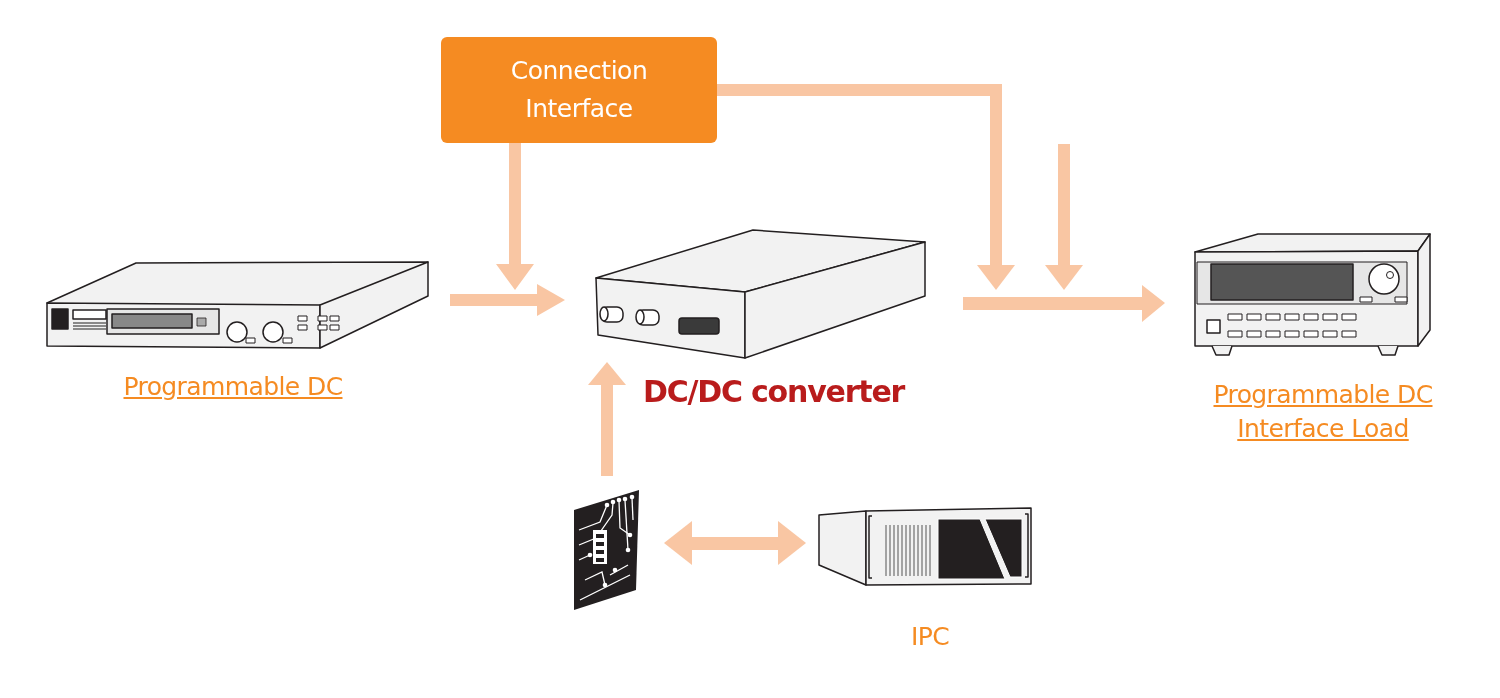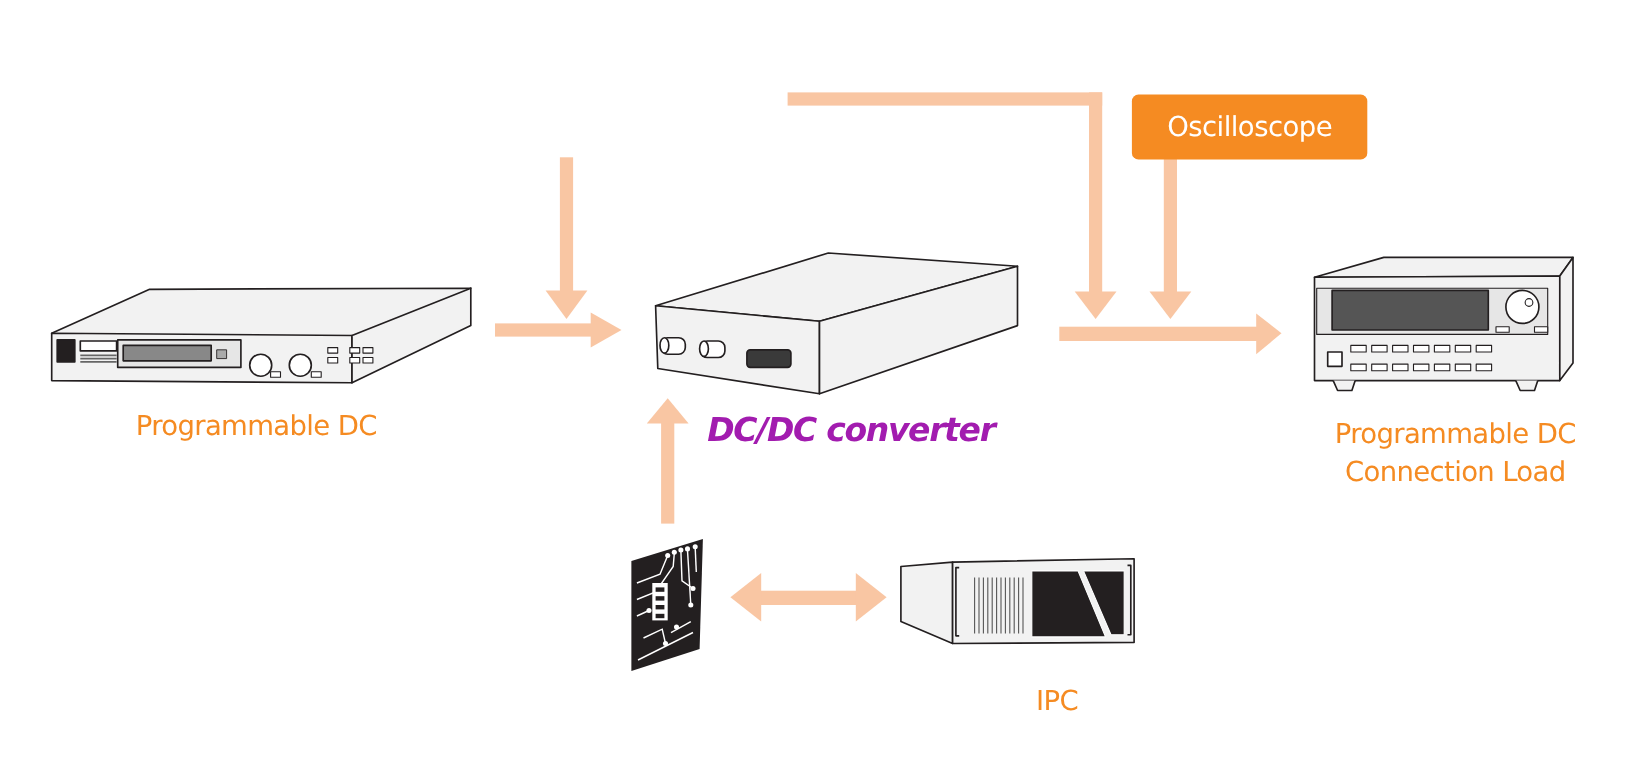--- a/index.html
+++ b/index.html
@@ -203,6 +203,10 @@
     </g>
   </svg>
 
+  <div class="box" style="left:441px; top:37px; width:276px; height:106px; flex-direction:column;">
+    <span>Connection</span>
+    <span>Interface</span>
+  </div>
 
   <div class="box" style="left:1029px; top:86px; width:214px; height:59px;">
     <span>Oscilloscope</span>

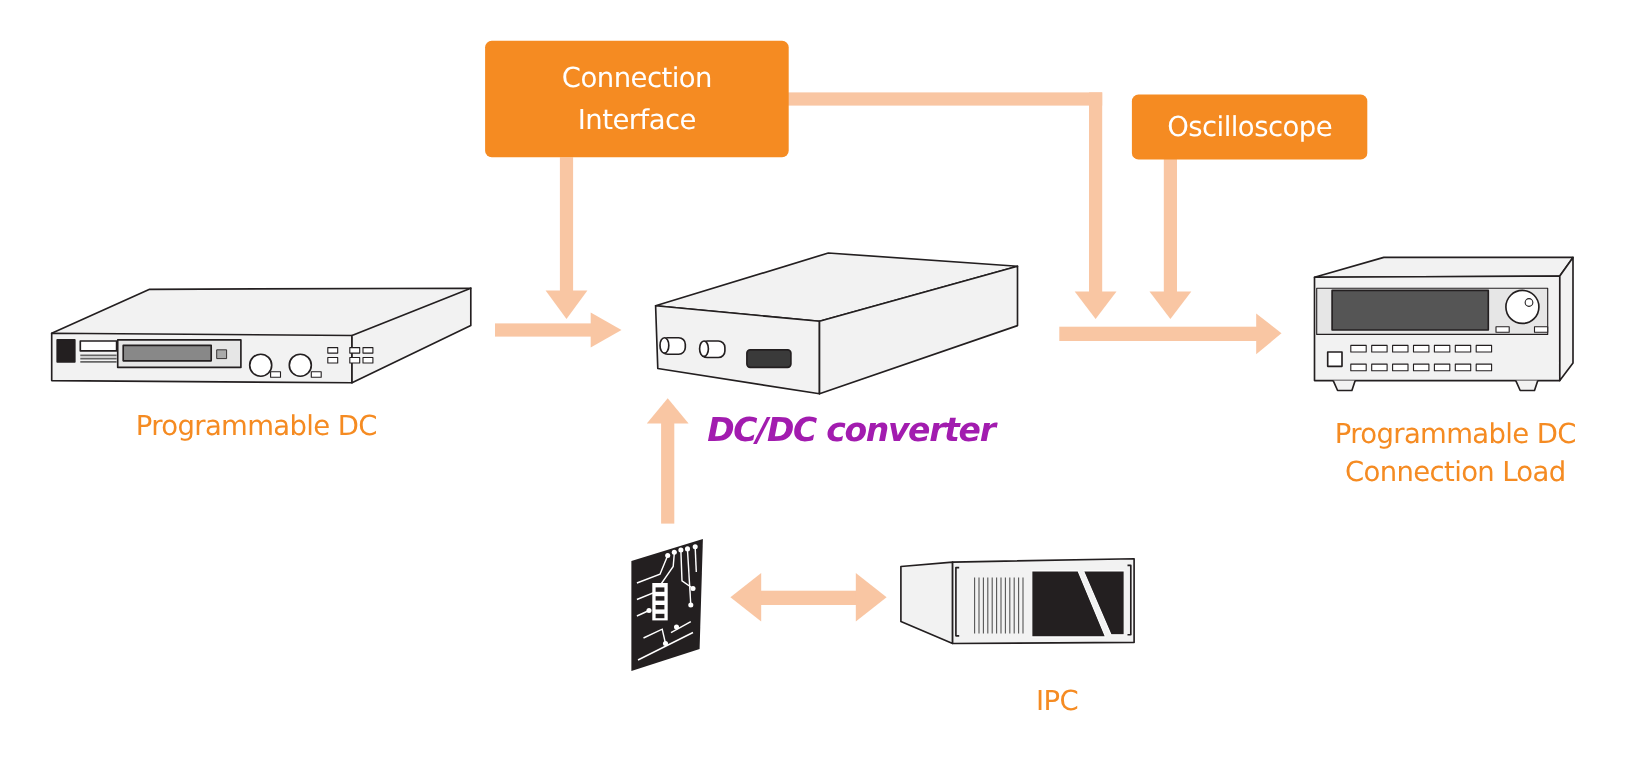--- a/index.html
+++ b/index.html
@@ -208,9 +208,6 @@
     <span>Interface</span>
   </div>
 
-  <div class="box" style="left:1029px; top:86px; width:214px; height:59px;">
-    <span>Oscilloscope</span>
-  </div>
 
   <div class="label" style="left:100px; top:370px; width:266px;">
     <span>Programmable DC</span>

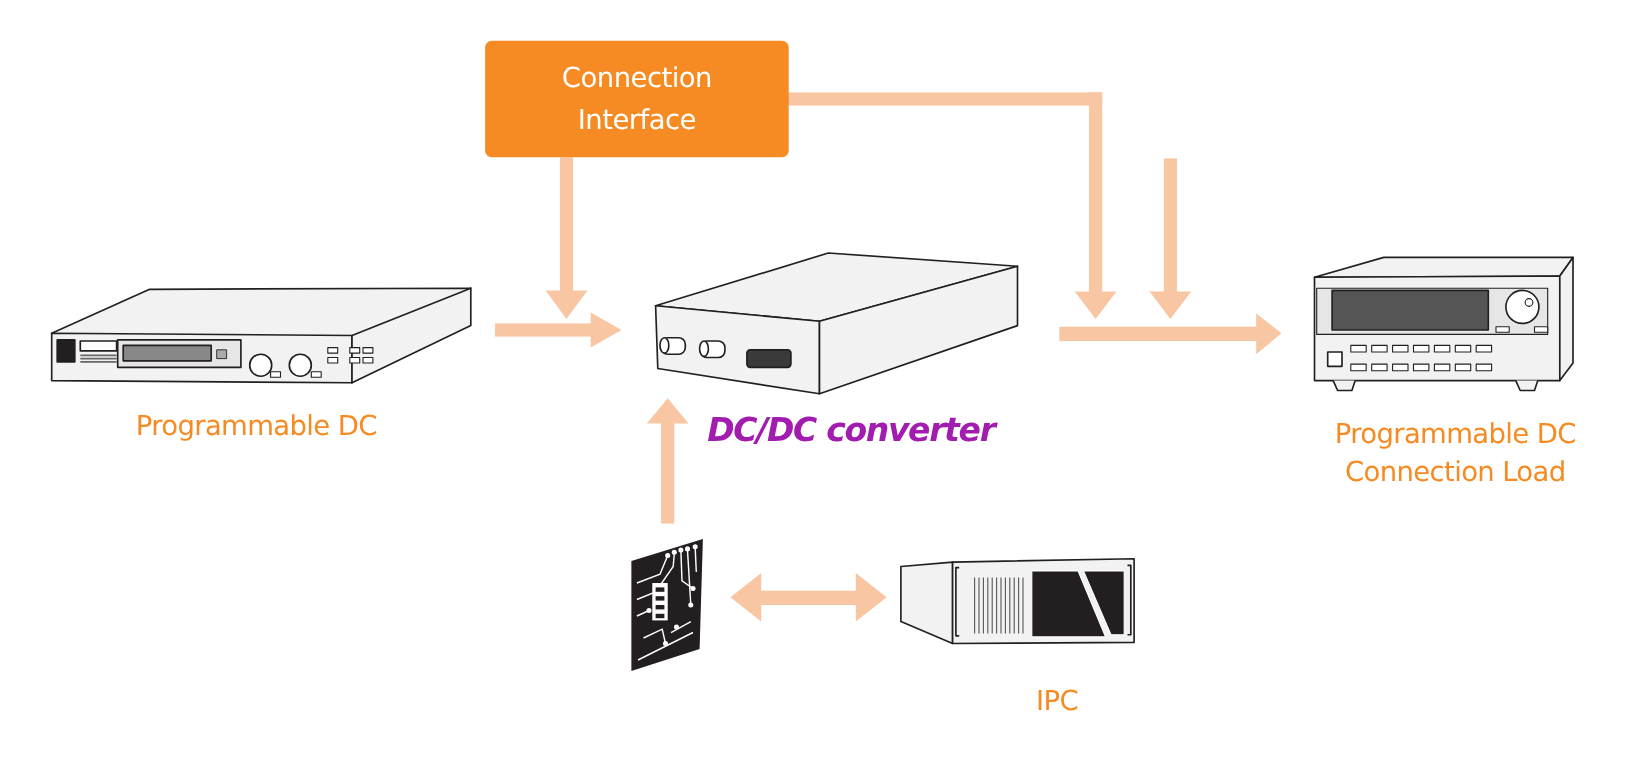--- a/index.html
+++ b/index.html
@@ -16,7 +16,7 @@
     position: absolute; color: #f58b22; text-align: center;
     font-size: 25px; line-height: 34px; letter-spacing: -0.6px; white-space: nowrap;
   }
-  .label span { display: block; }
+  .label span { display: block; text-decoration: underline; }
   .dut-label {
     position: absolute; color: #a21caf; font-style: italic; font-weight: bold;
     font-size: 30px; letter-spacing: -1.2px; white-space: nowrap;

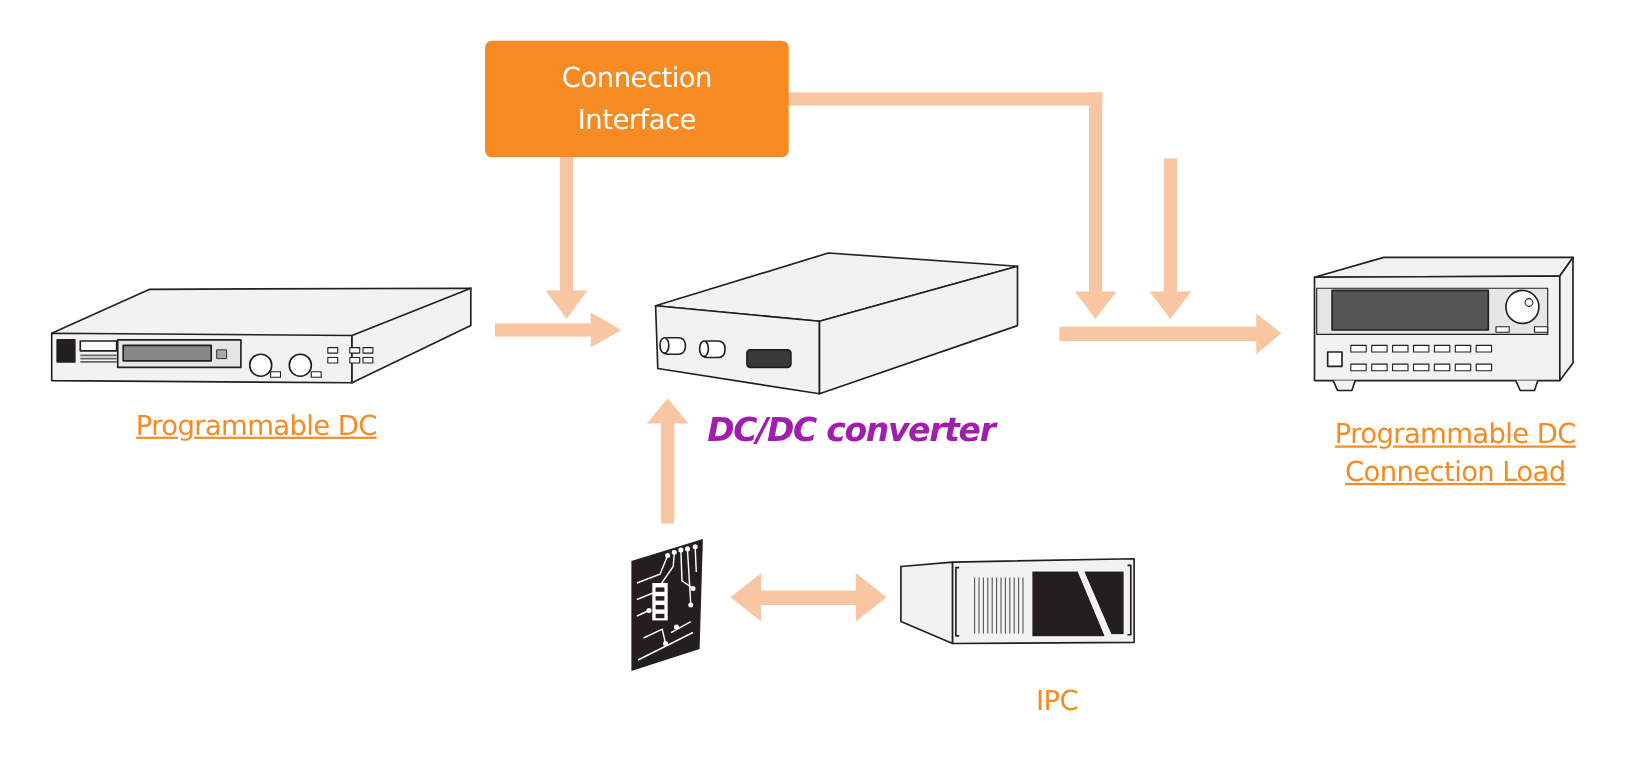--- a/index.html
+++ b/index.html
@@ -18,7 +18,7 @@
   }
   .label span { display: block; text-decoration: underline; }
   .dut-label {
-    position: absolute; color: #a21caf; font-style: italic; font-weight: bold;
+    position: absolute; color: #b91c1c; font-weight: bold;
     font-size: 30px; letter-spacing: -1.2px; white-space: nowrap;
   }
   svg { position: absolute; left: 0; top: 0; }

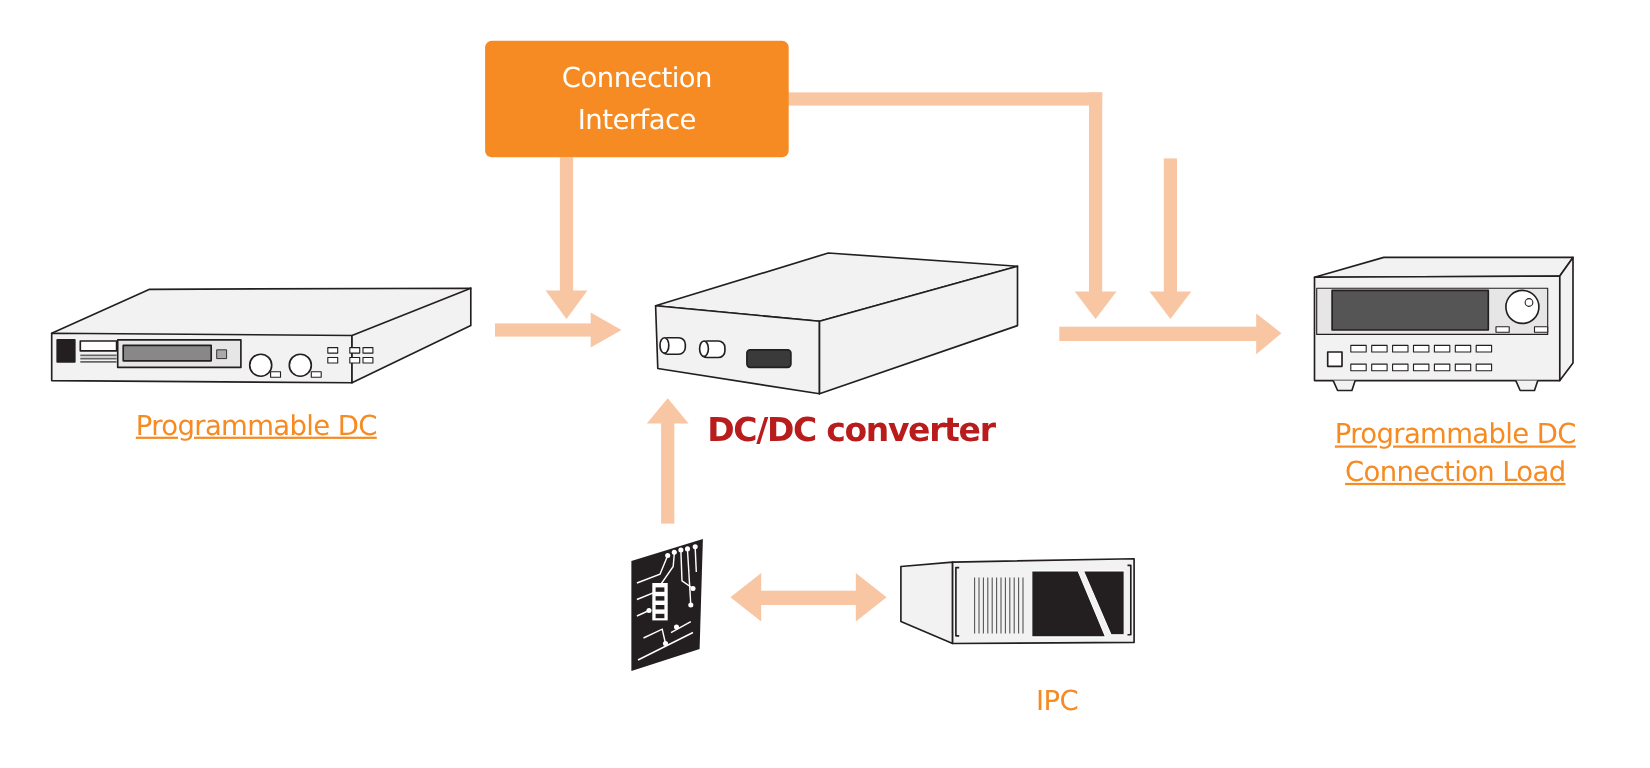--- a/index.html
+++ b/index.html
@@ -217,7 +217,7 @@
 
   <div class="label" style="left:1190px; top:378px; width:266px;">
     <span>Programmable DC</span>
-    <span>Connection Load</span>
+    <span>Interface Load</span>
   </div>
 
 

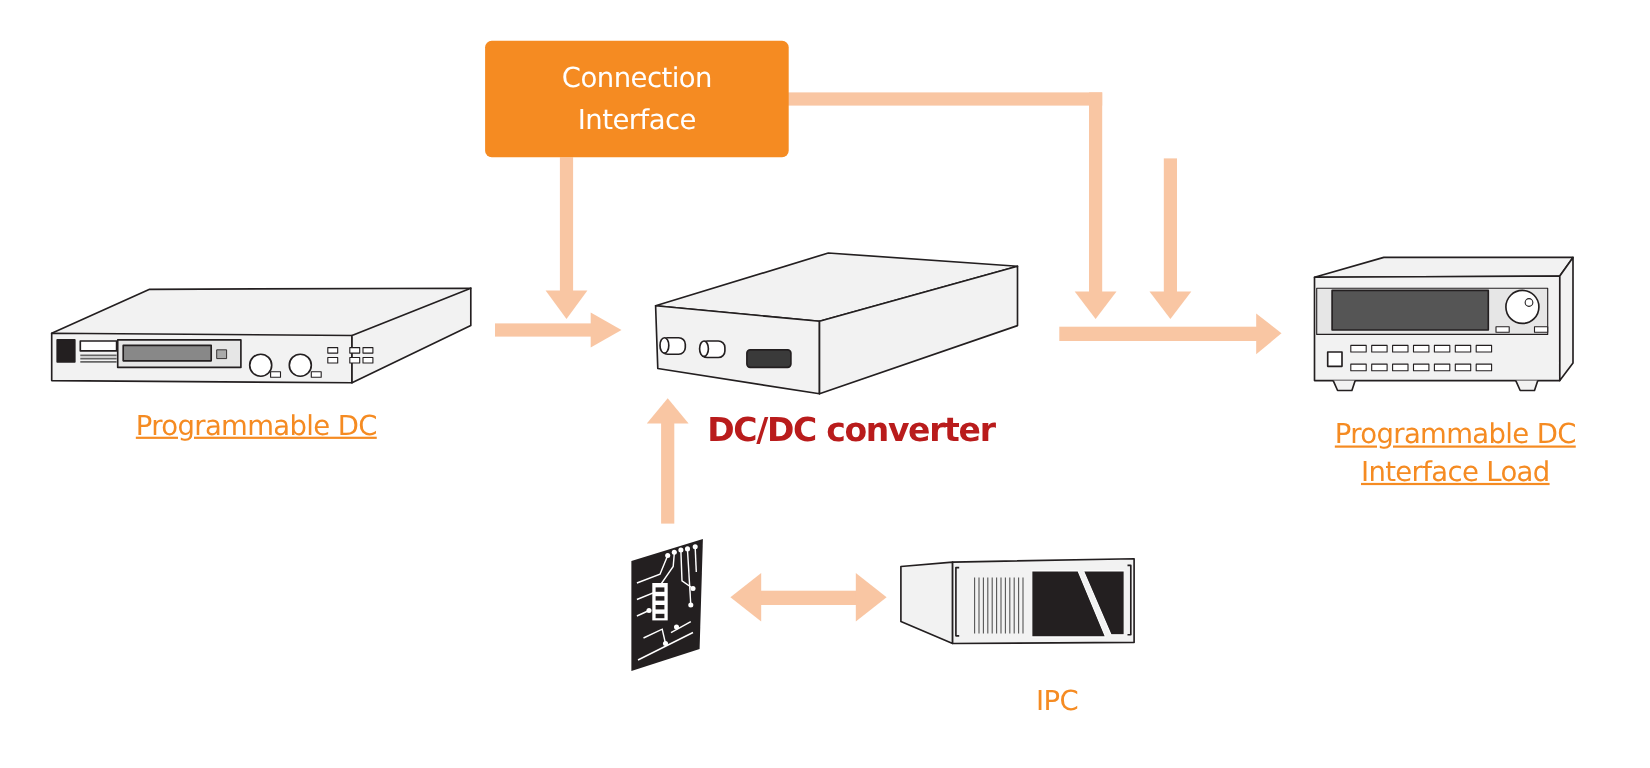--- a/index.html
+++ b/index.html
@@ -221,7 +221,7 @@
   </div>
 
 
-  <div class="label" style="left:880px; top:620px; width:100px;text-align:right;">IPC</div>
+  <div class="label" style="left:880px; top:620px; width:100px;">IPC</div>
 </div>
 
 </body></html>

